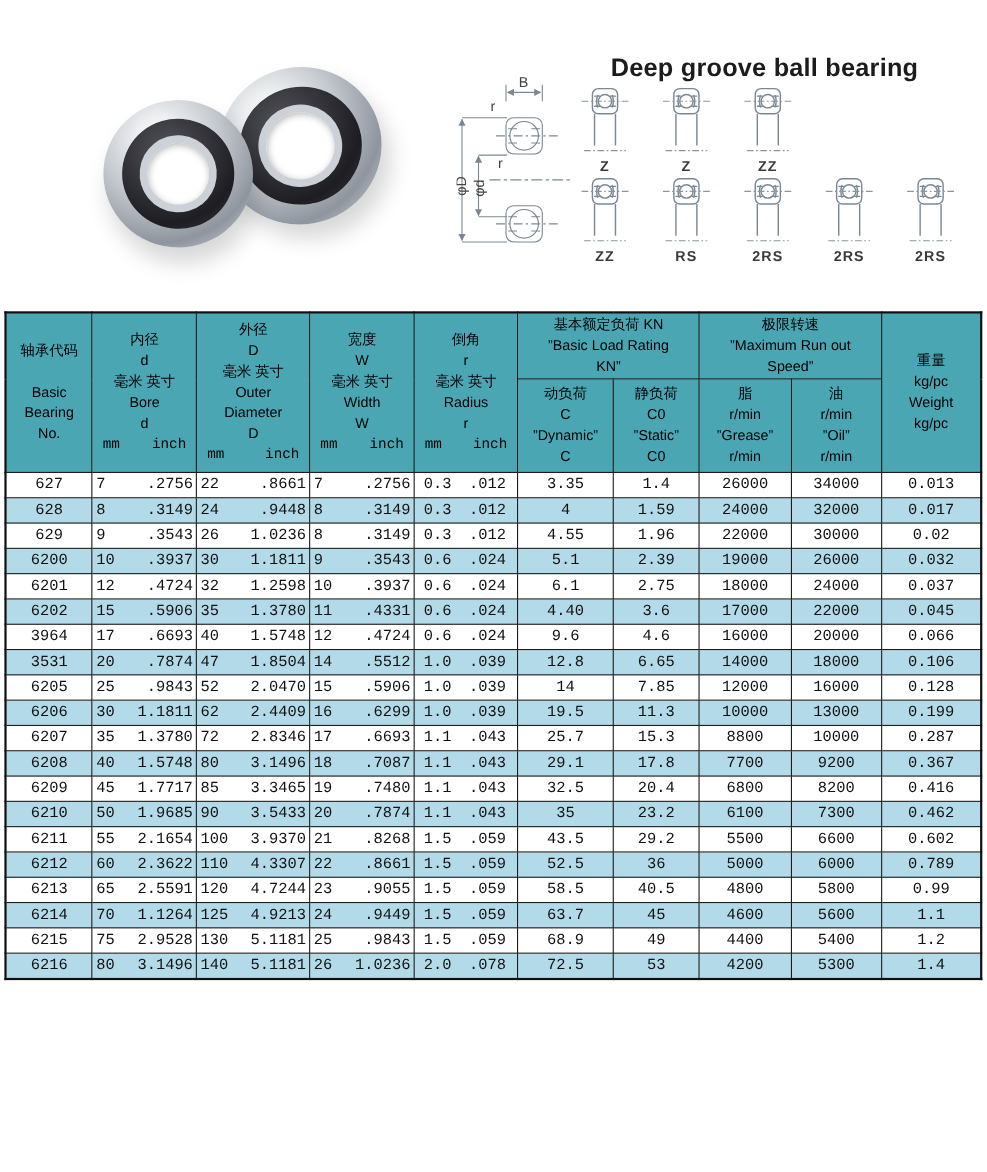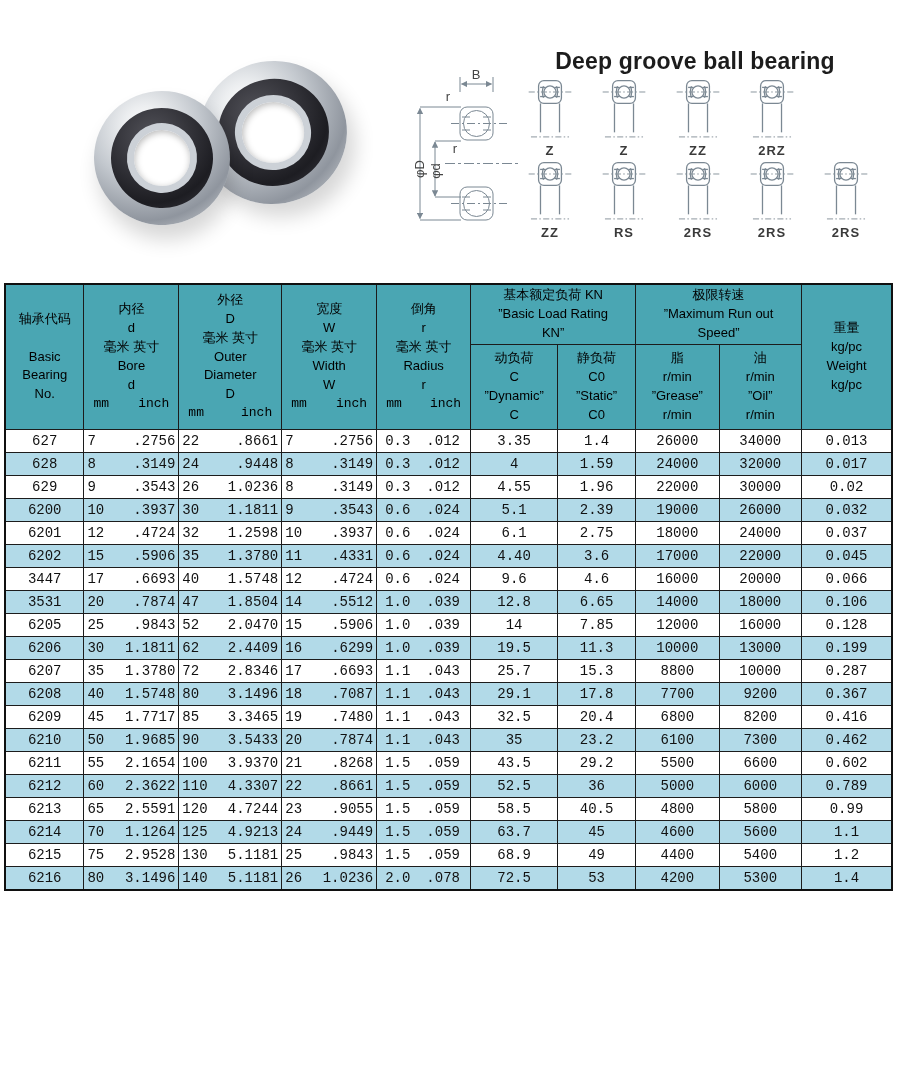--- a/index.html
+++ b/index.html
@@ -183,27 +183,6 @@
   </g>
 </svg>
           <div class="variant-label">ZZ</div>
-        </div>
-        <div class="variant">
-          <svg class="variant-svg" viewBox="0 0 60 88">
-  <g fill="none" stroke="#7b8893" stroke-width="1.7">
-    <rect x="15" y="6" width="30" height="30" rx="7"></rect>
-    <line x1="17" y1="15" x2="24" y2="15"></line>
-              <line x1="36" y1="15" x2="43" y2="15"></line>
-    <line x1="17" y1="27" x2="24" y2="27"></line>
-              <line x1="36" y1="27" x2="43" y2="27"></line>
-    <circle cx="30" cy="21" r="8"></circle>
-    <path d="M21.5 13.5 q-3 7.5 0 15"></path>
-    <path d="M38.5 13.5 q3 7.5 0 15"></path>
-    <line x1="17.5" y1="36" x2="17.5" y2="74"></line>
-    <line x1="42.5" y1="36" x2="42.5" y2="74"></line>
-  </g>
-  <g stroke="#8b969e" stroke-width="1.3" fill="none">
-    <line x1="2" y1="21" x2="58" y2="21" stroke-dasharray="8 3 2 3"></line>
-    <line x1="5" y1="80" x2="55" y2="80" stroke-dasharray="8 3 2 3"></line>
-  </g>
-</svg>
-          <div class="variant-label">2RZ</div>
         </div>
       </div>
     <div class="variant-row">

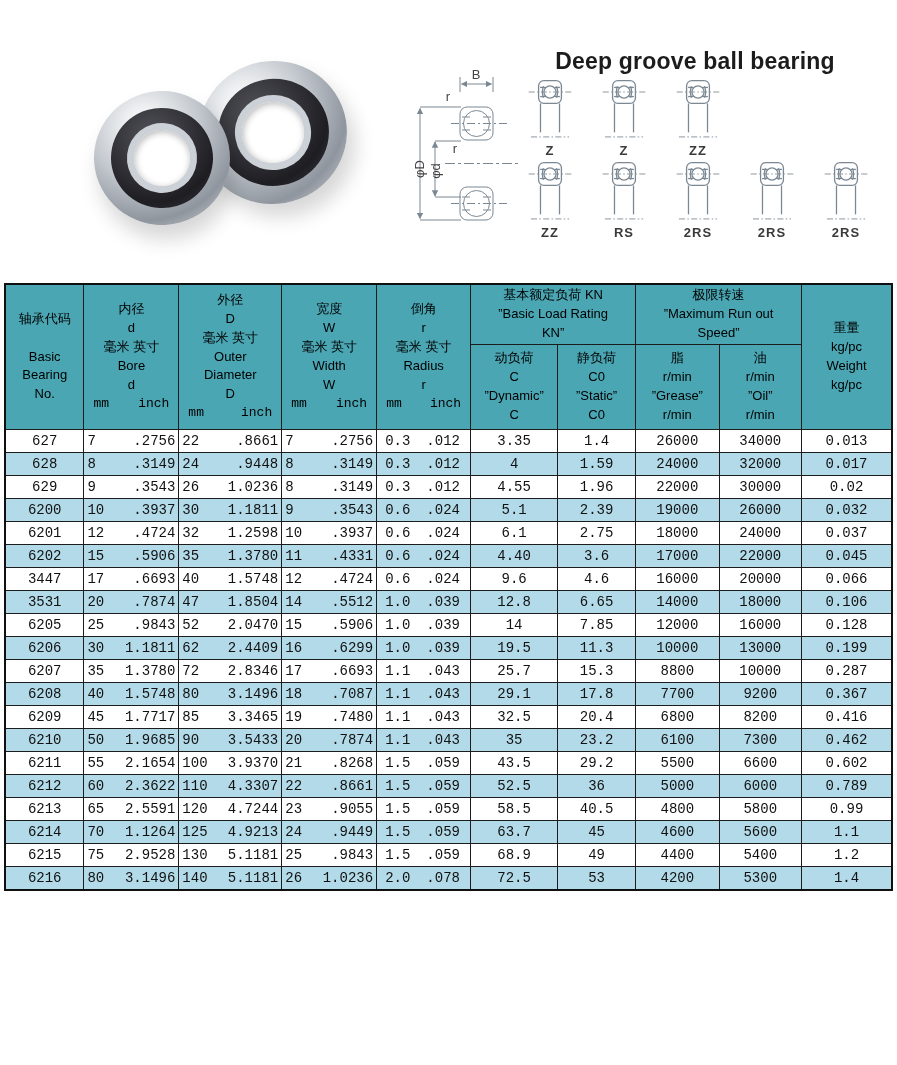--- a/index.html
+++ b/index.html
@@ -600,7 +600,7 @@
         <td class="center">0.045</td>
       </tr>
       <tr>
-        <td class="center">3447</td>
+        <td class="center">3964</td>
         <td>
           <div class="pair">
             <span>17</span>

